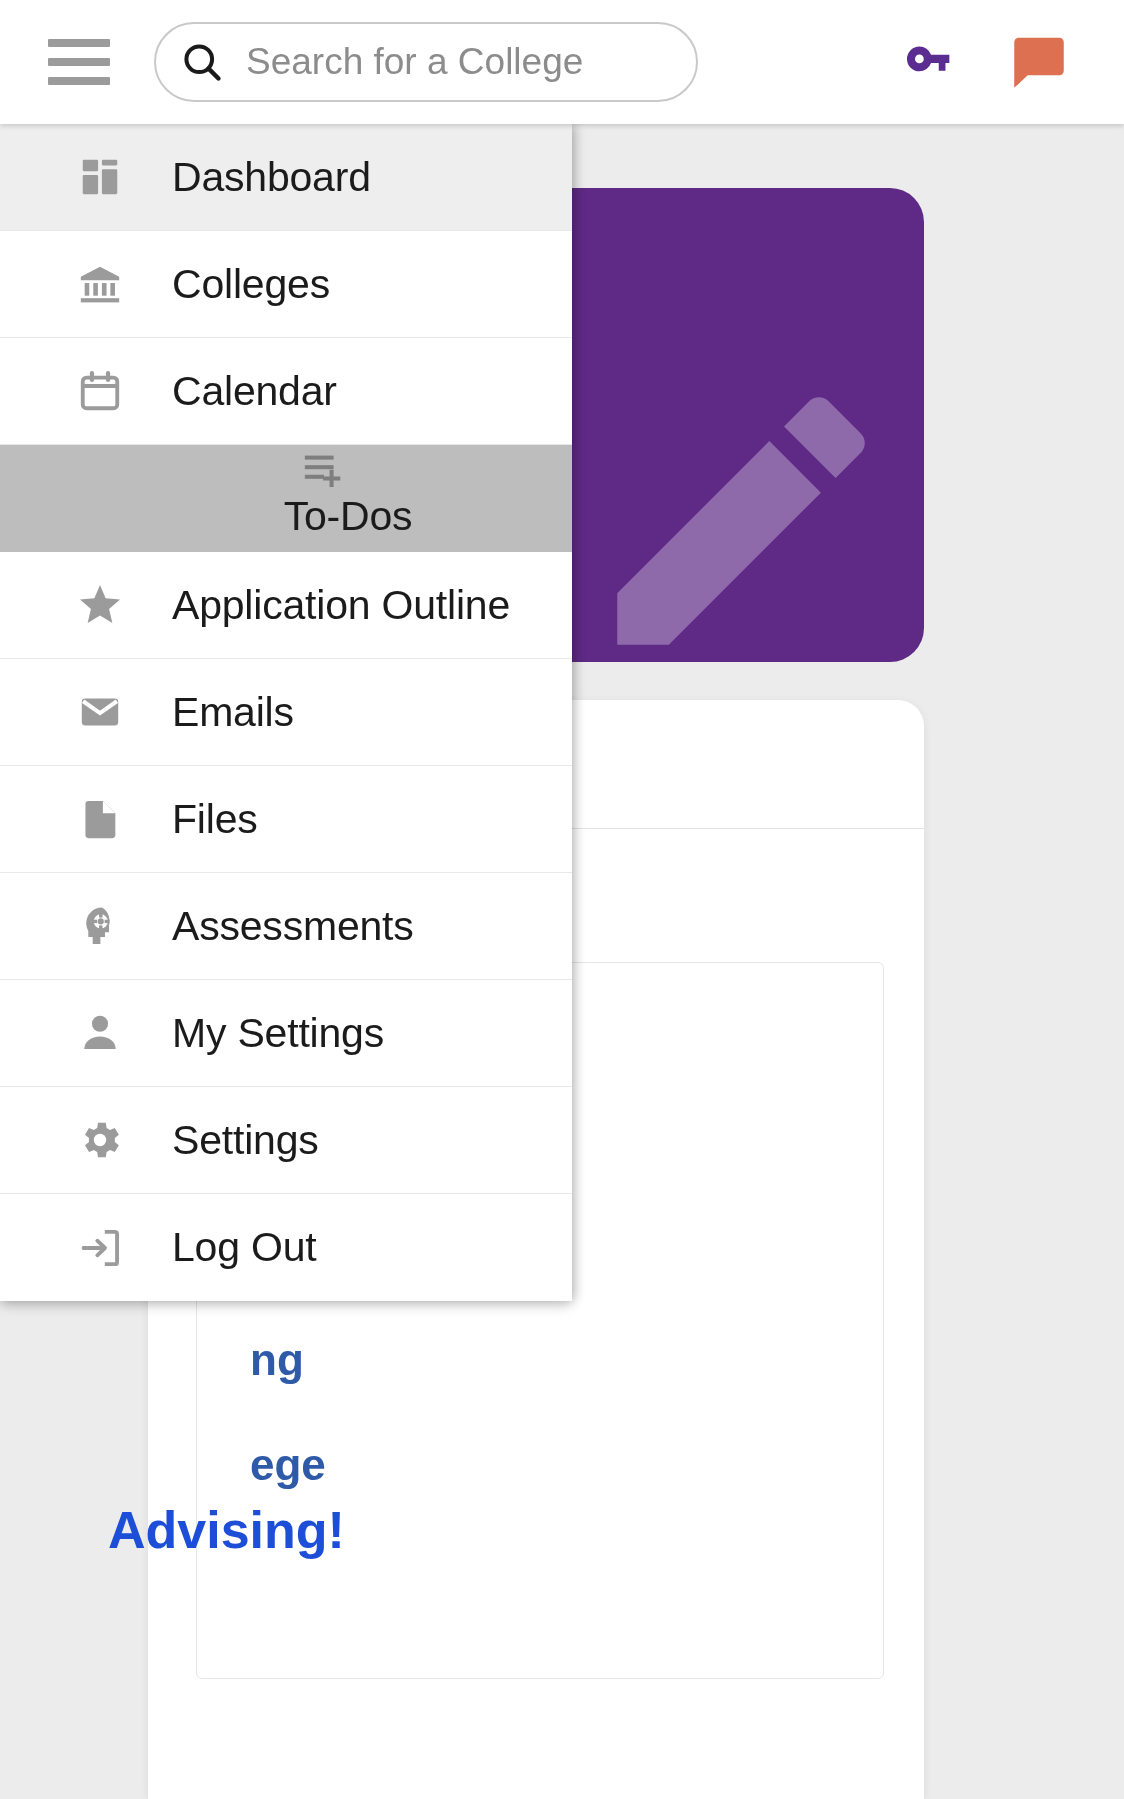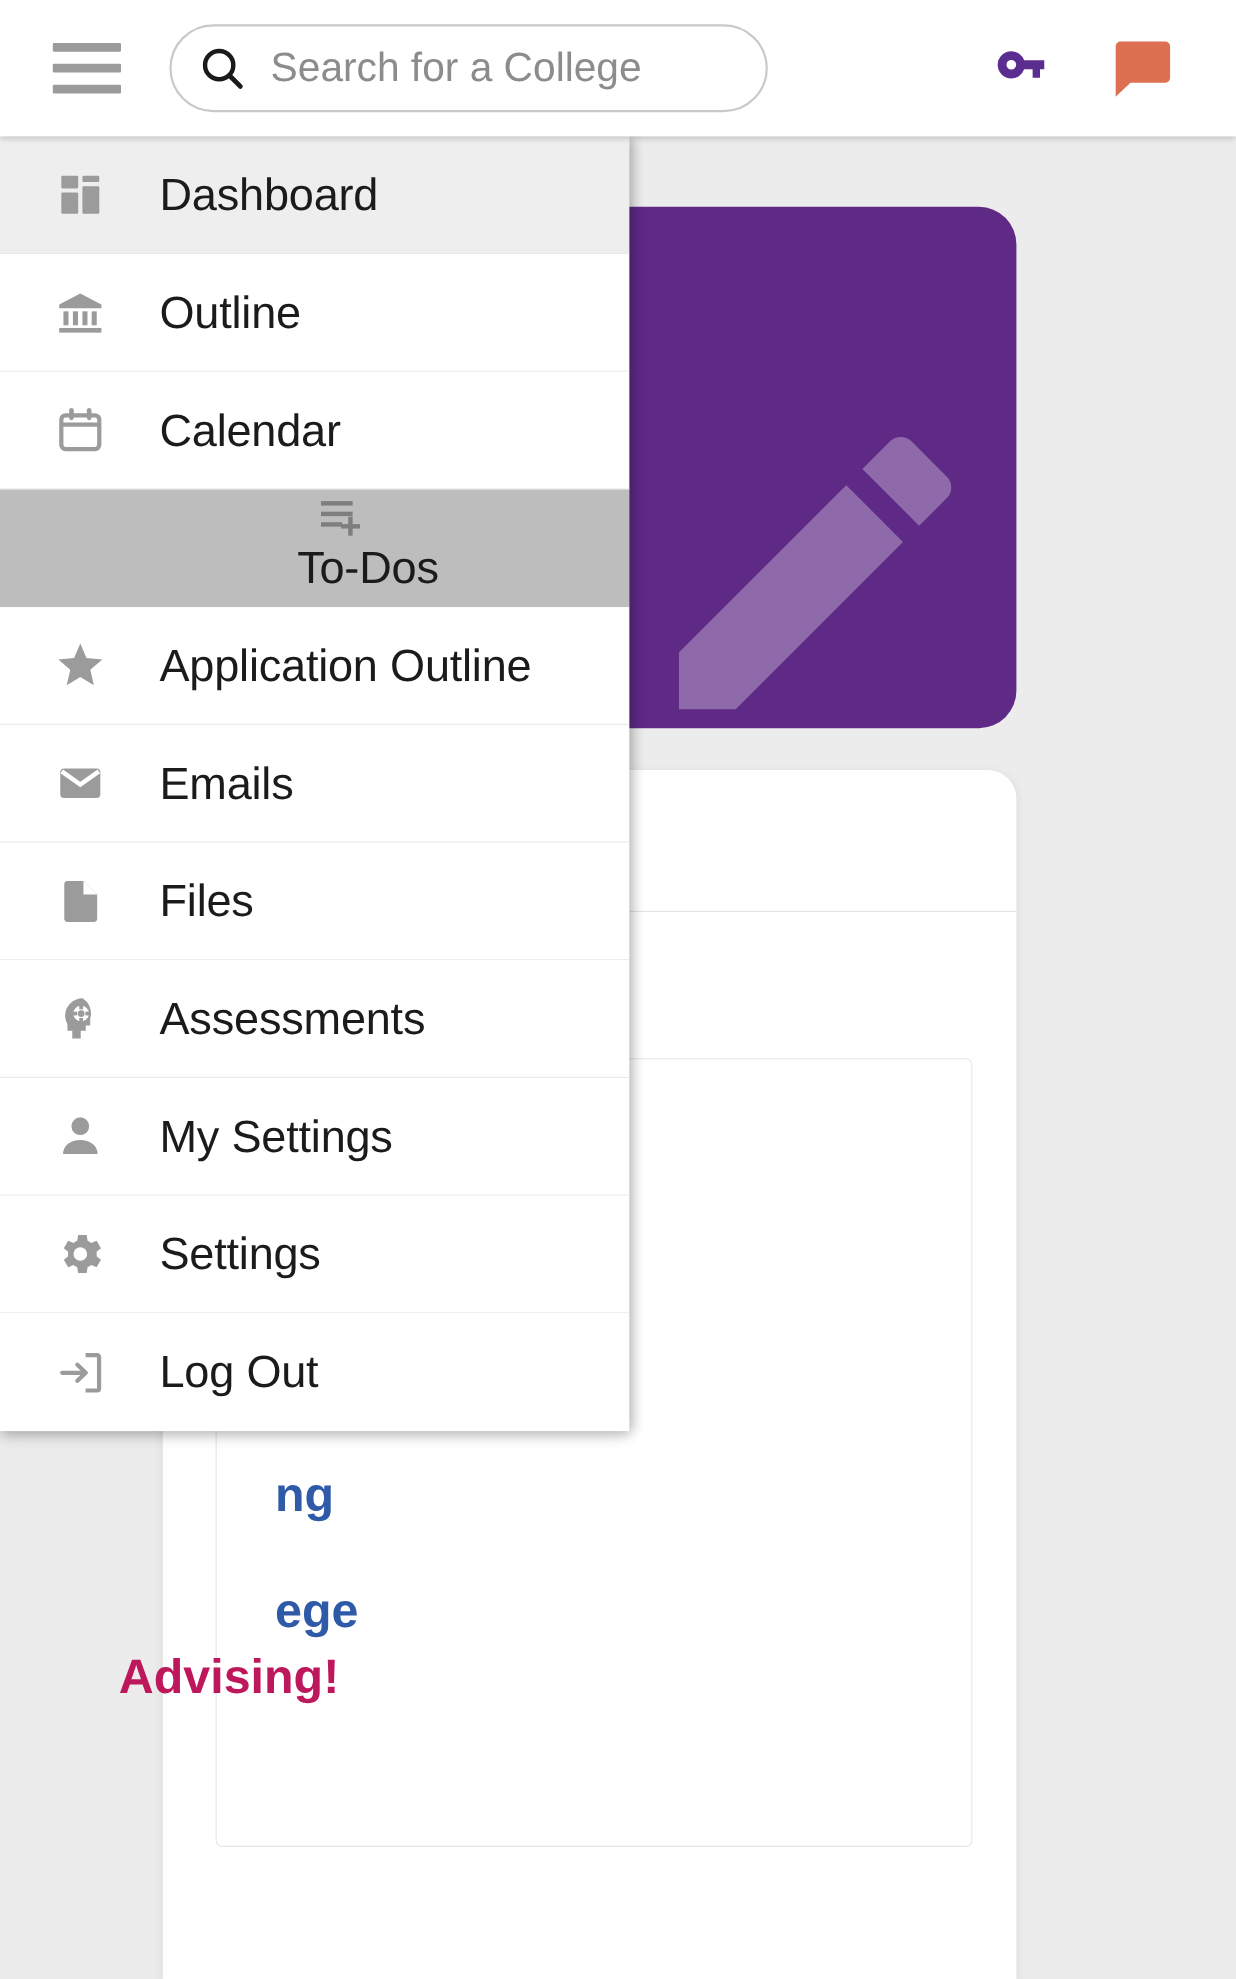--- a/index.html
+++ b/index.html
@@ -220,7 +220,7 @@
     height: 107px;
     display: flex;
     align-items: center;
-    padding-left: 49px;
+    padding-left: 76px;
     background: #ffffff;
     border-bottom: 1px solid #e8e8e8;
     cursor: pointer;

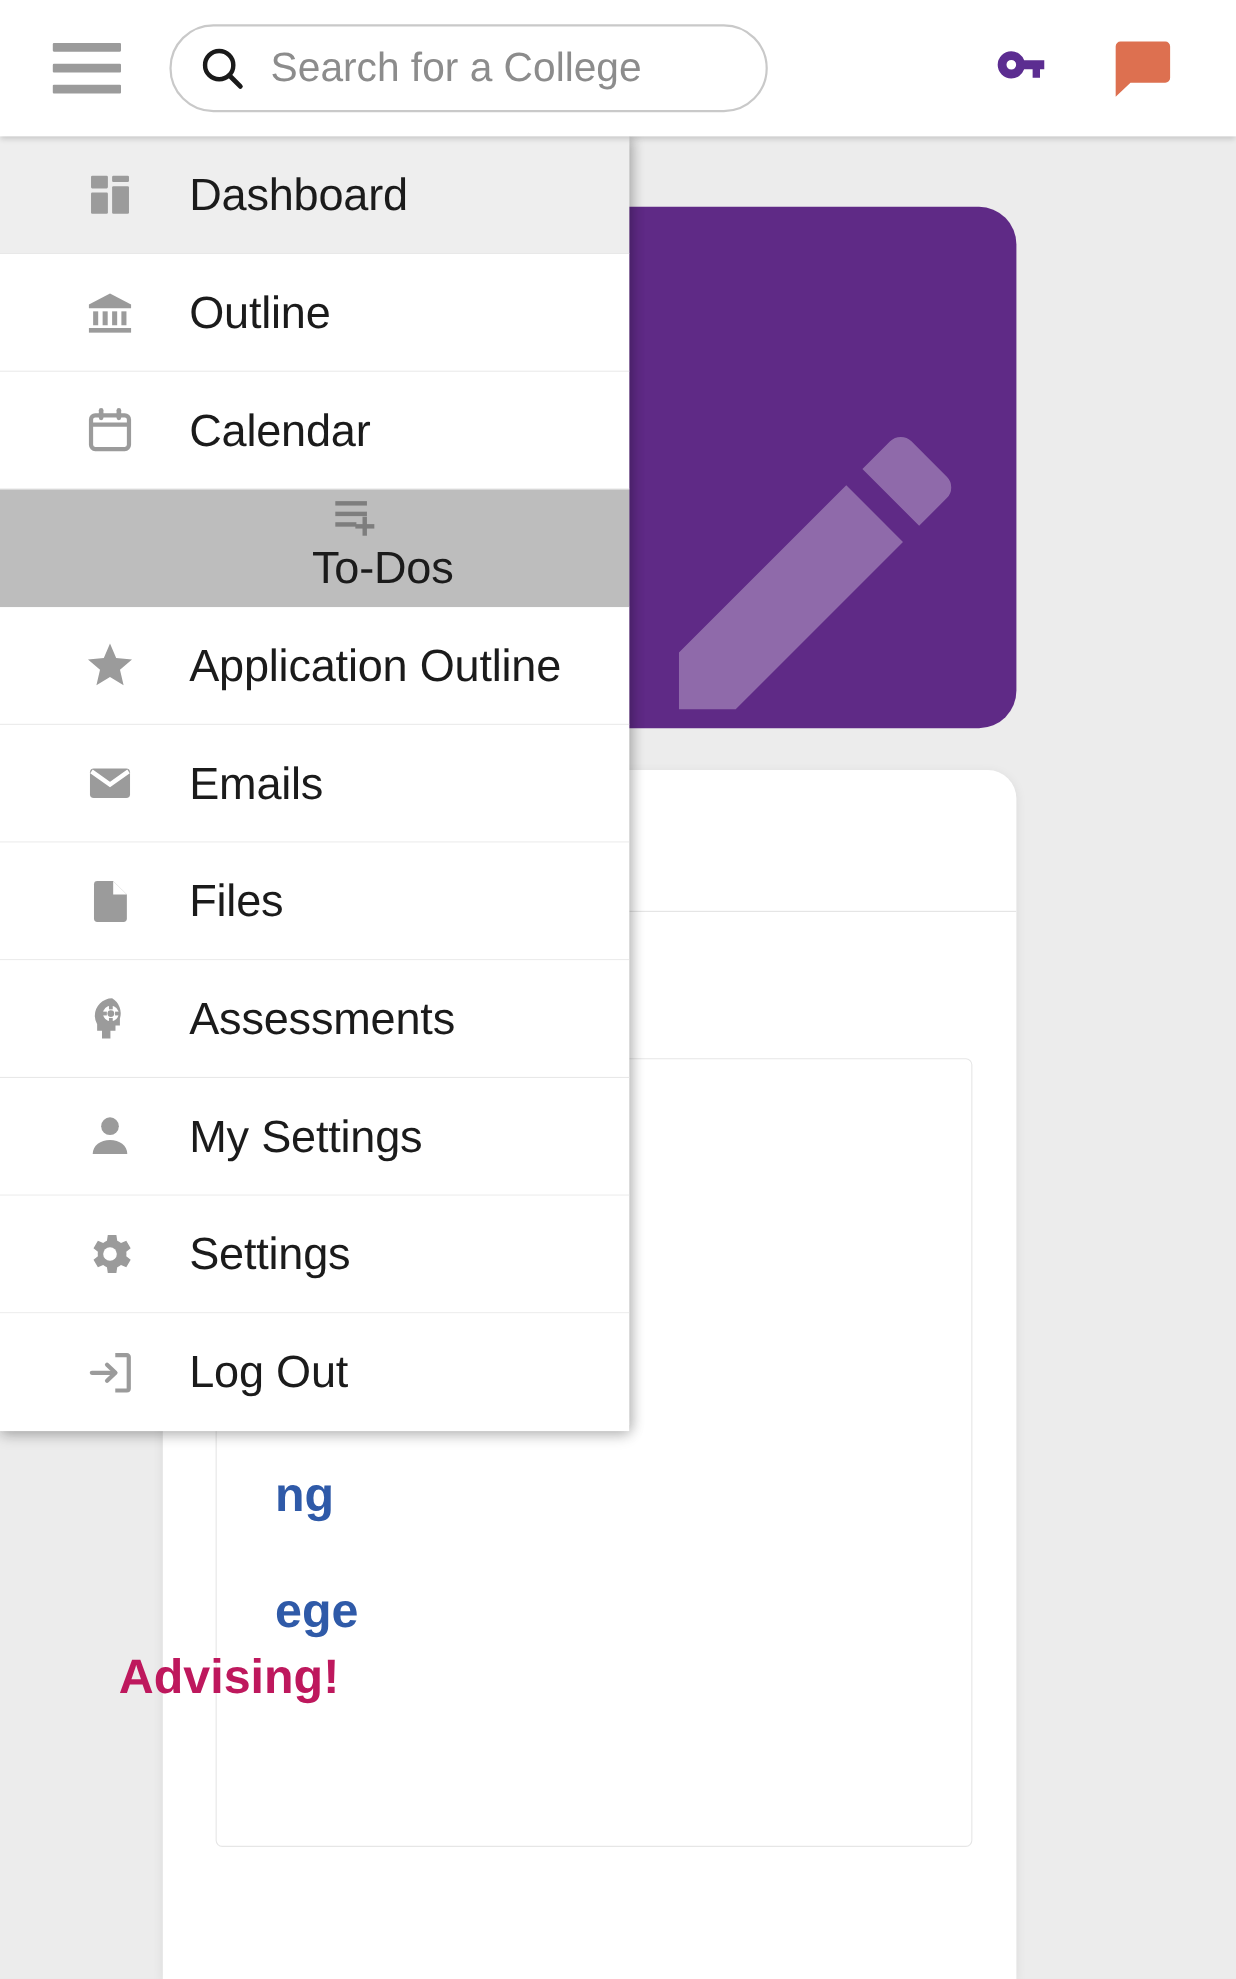--- a/index.html
+++ b/index.html
@@ -329,7 +329,7 @@
           <rect x="2" y="19.4" width="20" height="2.2" fill="#9b9b9b"></rect>
         </svg>
       </span>
-      <span class="nav-label">Outline</span>
+      <span class="nav-label">Colleges</span>
     </div>
 
     <div class="nav-item">

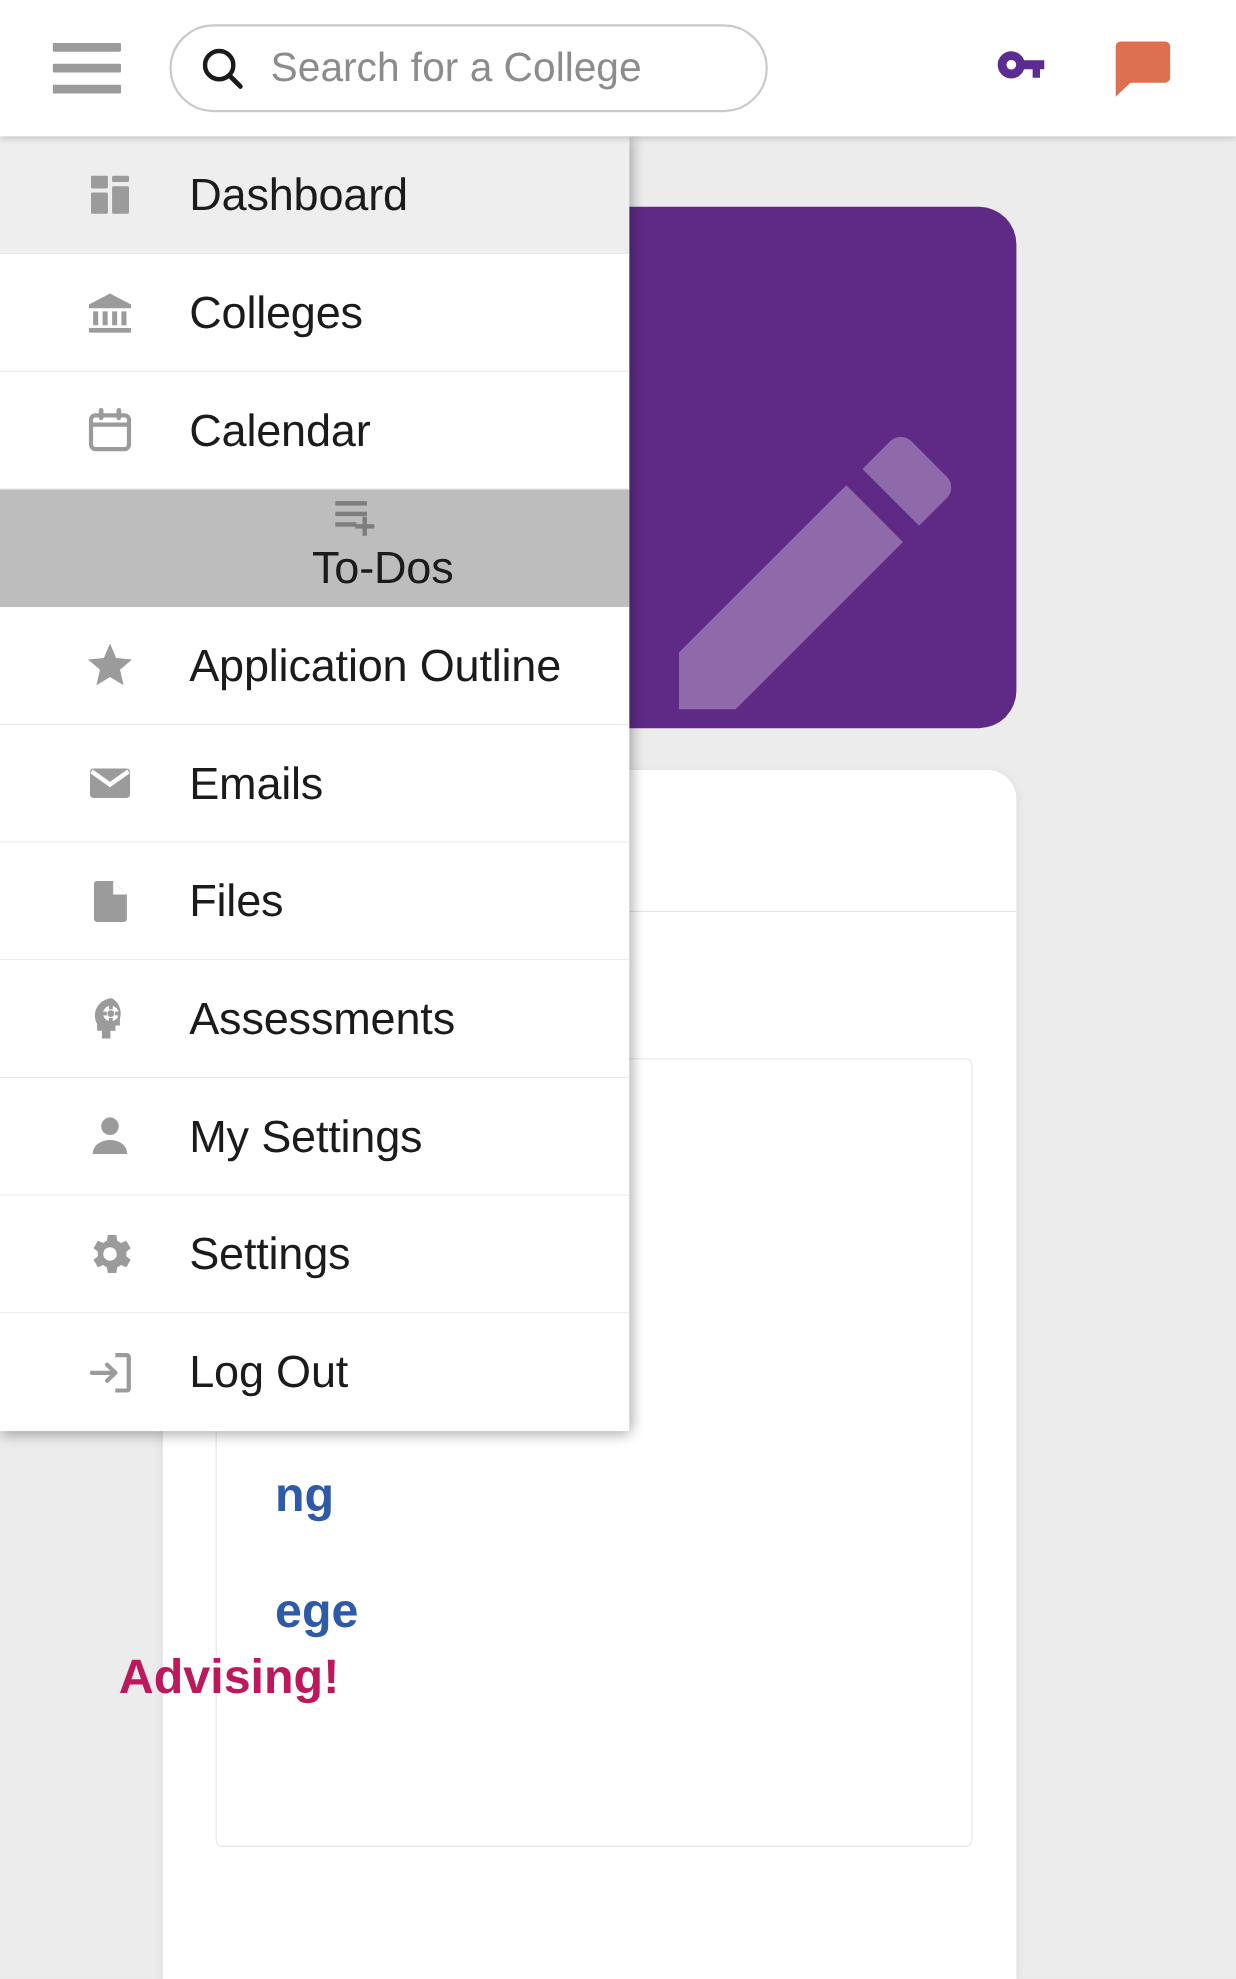--- a/index.html
+++ b/index.html
@@ -137,9 +137,9 @@
     position: absolute;
     left: 108px;
     top: 1500px;
-    font-size: 44px;
+    font-size: 52px;
     font-weight: bold;
-    color: #be185d;
+    color: #1d4ed8;
     white-space: nowrap;
   }
 

